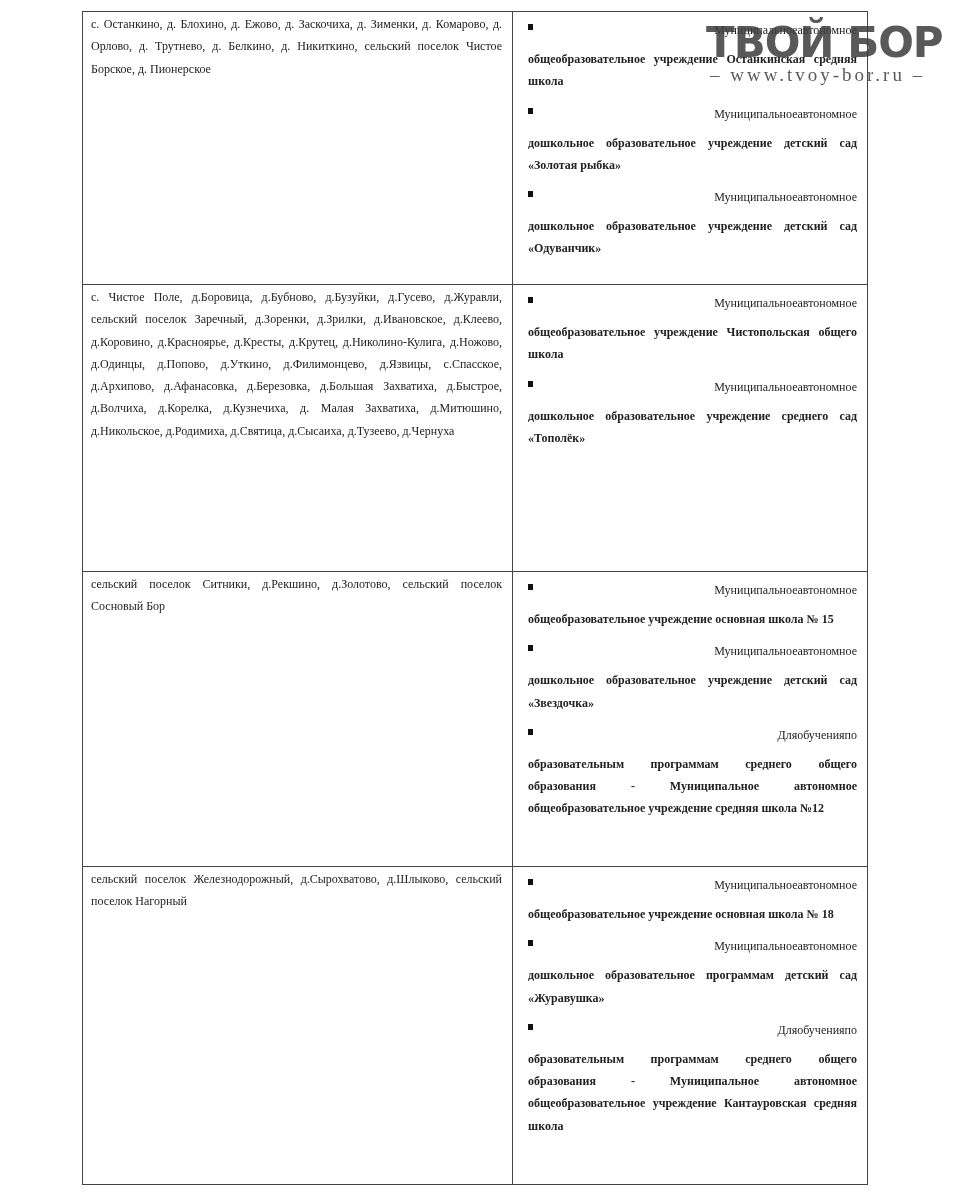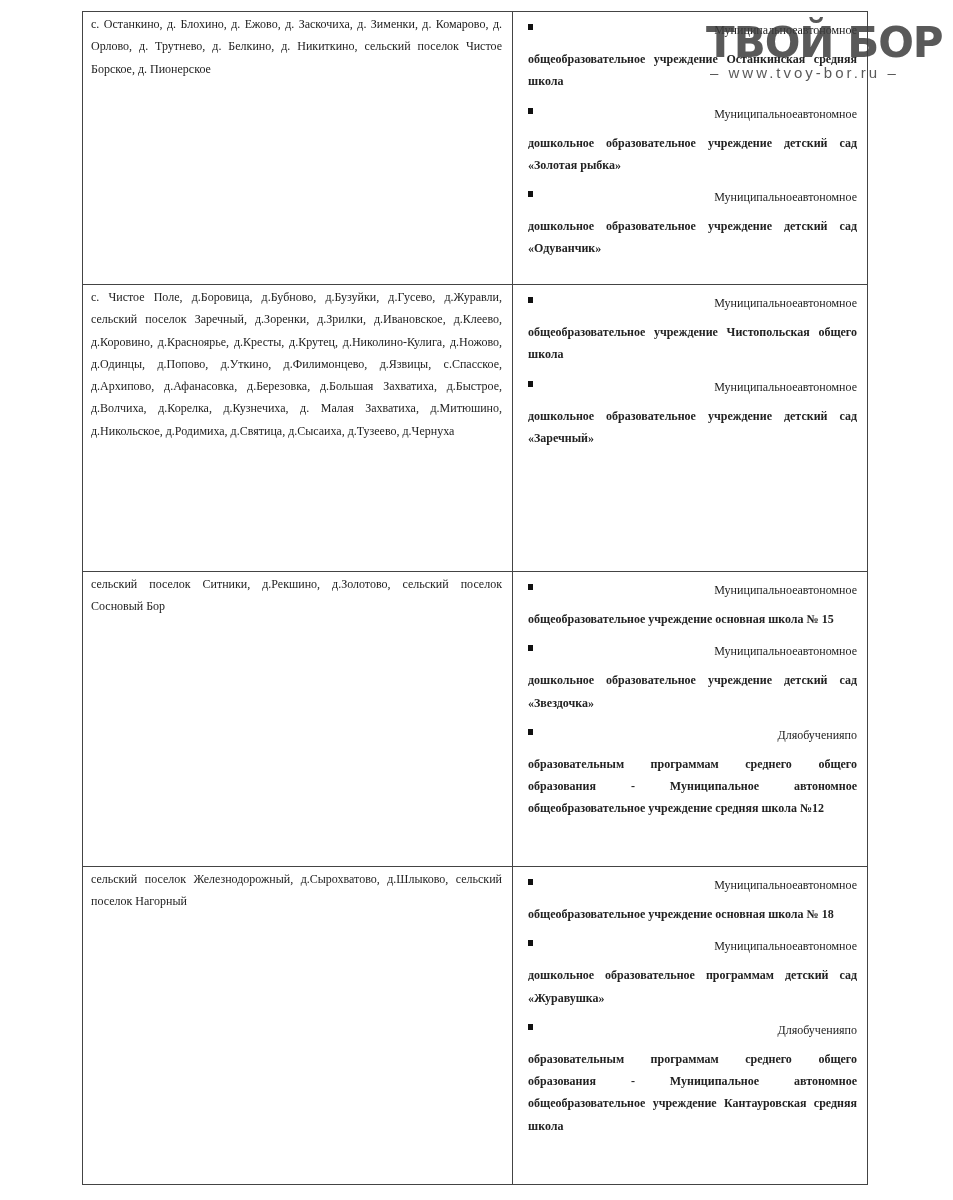--- a/index.html
+++ b/index.html
@@ -40,7 +40,7 @@
     color:rgba(60,60,60,0.85); line-height:46px;
   }
   .wm-url {
-    font-family:Liberation Sans, sans-serif; font-size:15px; letter-spacing:3px;
+    font-family:Liberation Serif, serif; font-size:19px; letter-spacing:3px;
     color:rgba(60,60,60,0.85); margin-top:-2px; margin-left:4px;
   }
 </style>

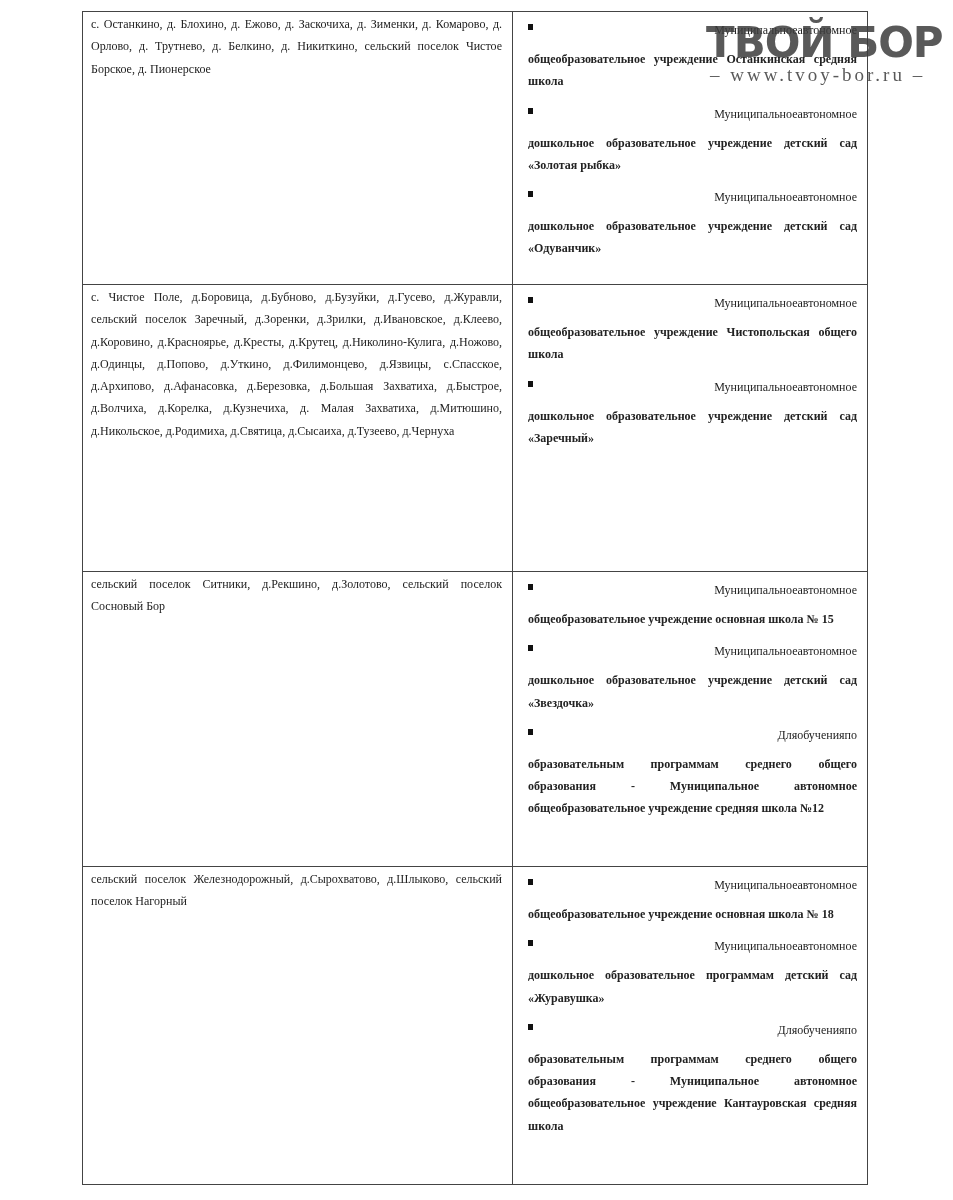--- a/index.html
+++ b/index.html
@@ -113,7 +113,7 @@
                   <span>автономное</span>
                 </span>
               </div>
-          <div class="rest">дошкольное образовательное учреждение детский сад «Заречный»</div>
+          <div class="rest">дошкольное образовательное учреждение среднего сад «Тополёк»</div>
         </div>
       </div>
     </td>

